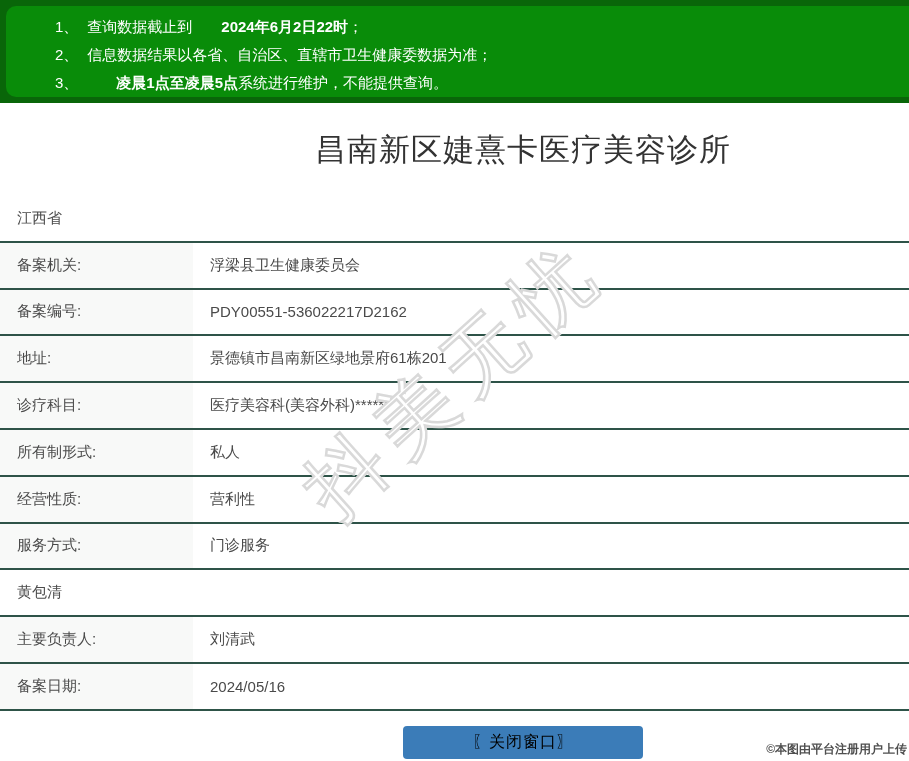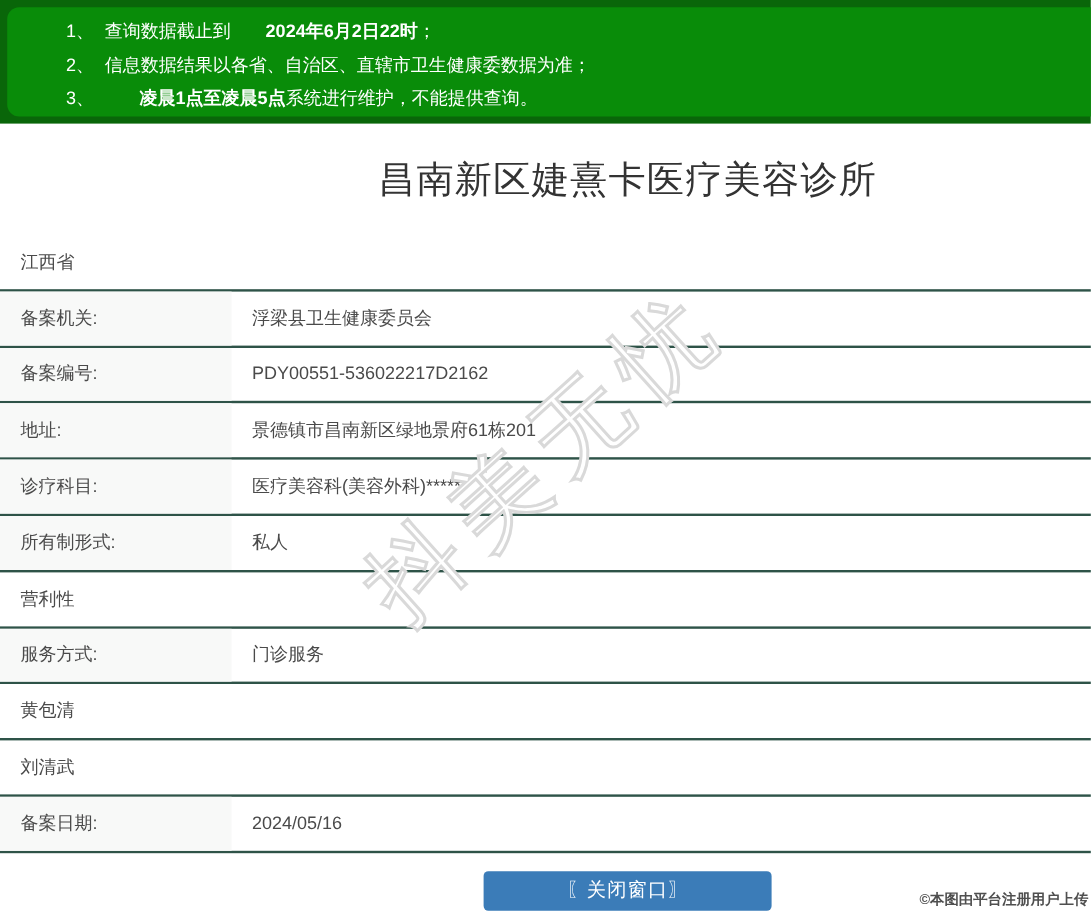--- a/index.html
+++ b/index.html
@@ -120,6 +120,7 @@
         <div class="cell value">私人</div>
       </div>
       <div class="row">
+        <div class="cell label">经营性质:</div>
         <div class="cell value">营利性</div>
       </div>
       <div class="row">

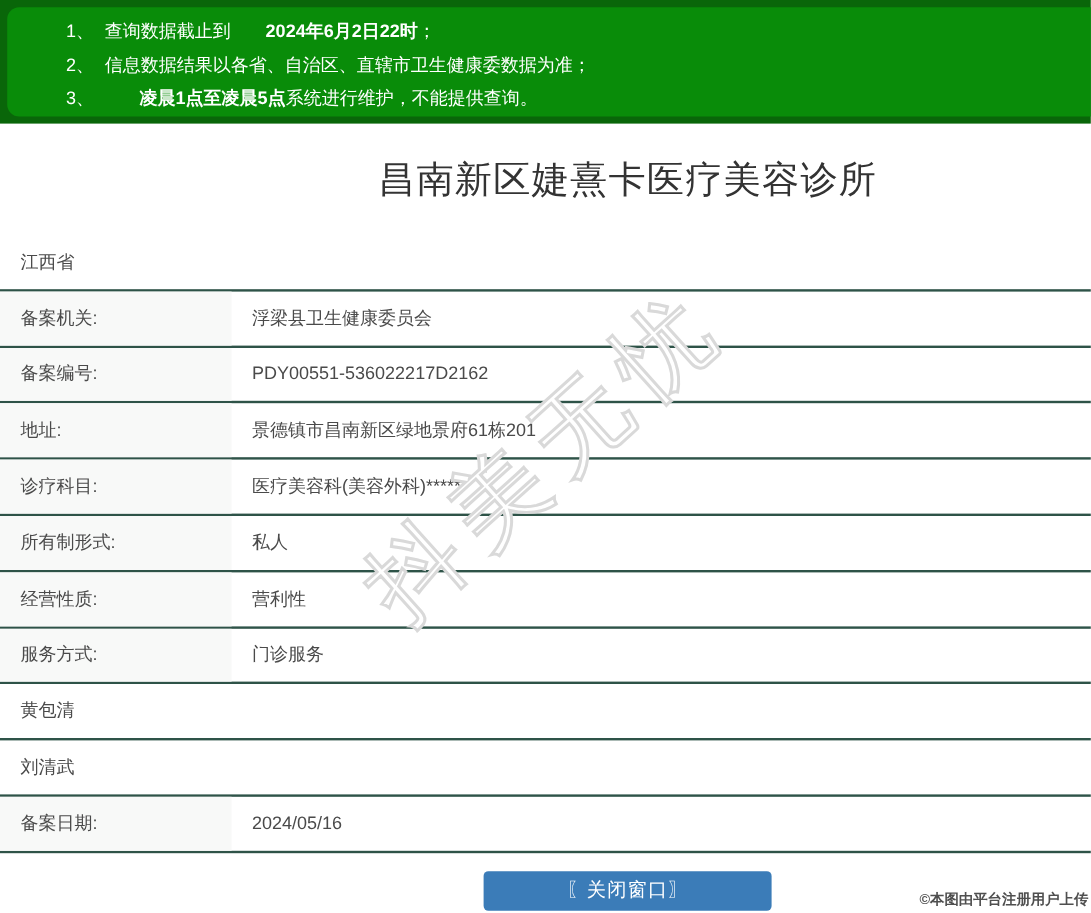--- a/index.html
+++ b/index.html
@@ -131,6 +131,7 @@
         <div class="cell value">黄包清</div>
       </div>
       <div class="row">
+        <div class="cell label">主要负责人:</div>
         <div class="cell value">刘清武</div>
       </div>
       <div class="row">

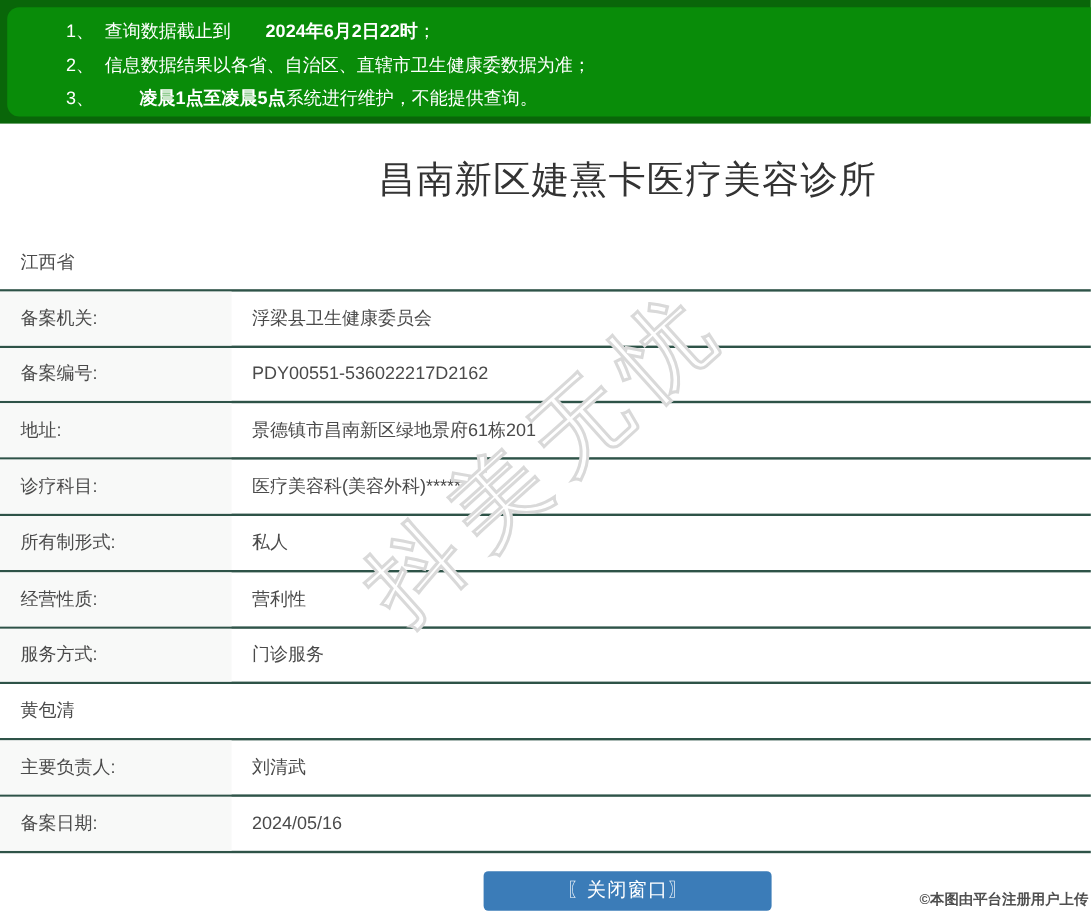--- a/index.html
+++ b/index.html
@@ -55,7 +55,7 @@
   
   .button-row{margin-top:15px;display:flex;justify-content:center;}
   .close-btn{
-    width:240px;height:33px;background:var(--button-bg);color:#ffffff;
+    width:240px;height:33px;background:var(--button-bg);color:#000000;
     border:none;border-radius:4px;font-size:16px;cursor:pointer;
     font-family:"Liberation Sans",sans-serif;letter-spacing:1px;
   }

